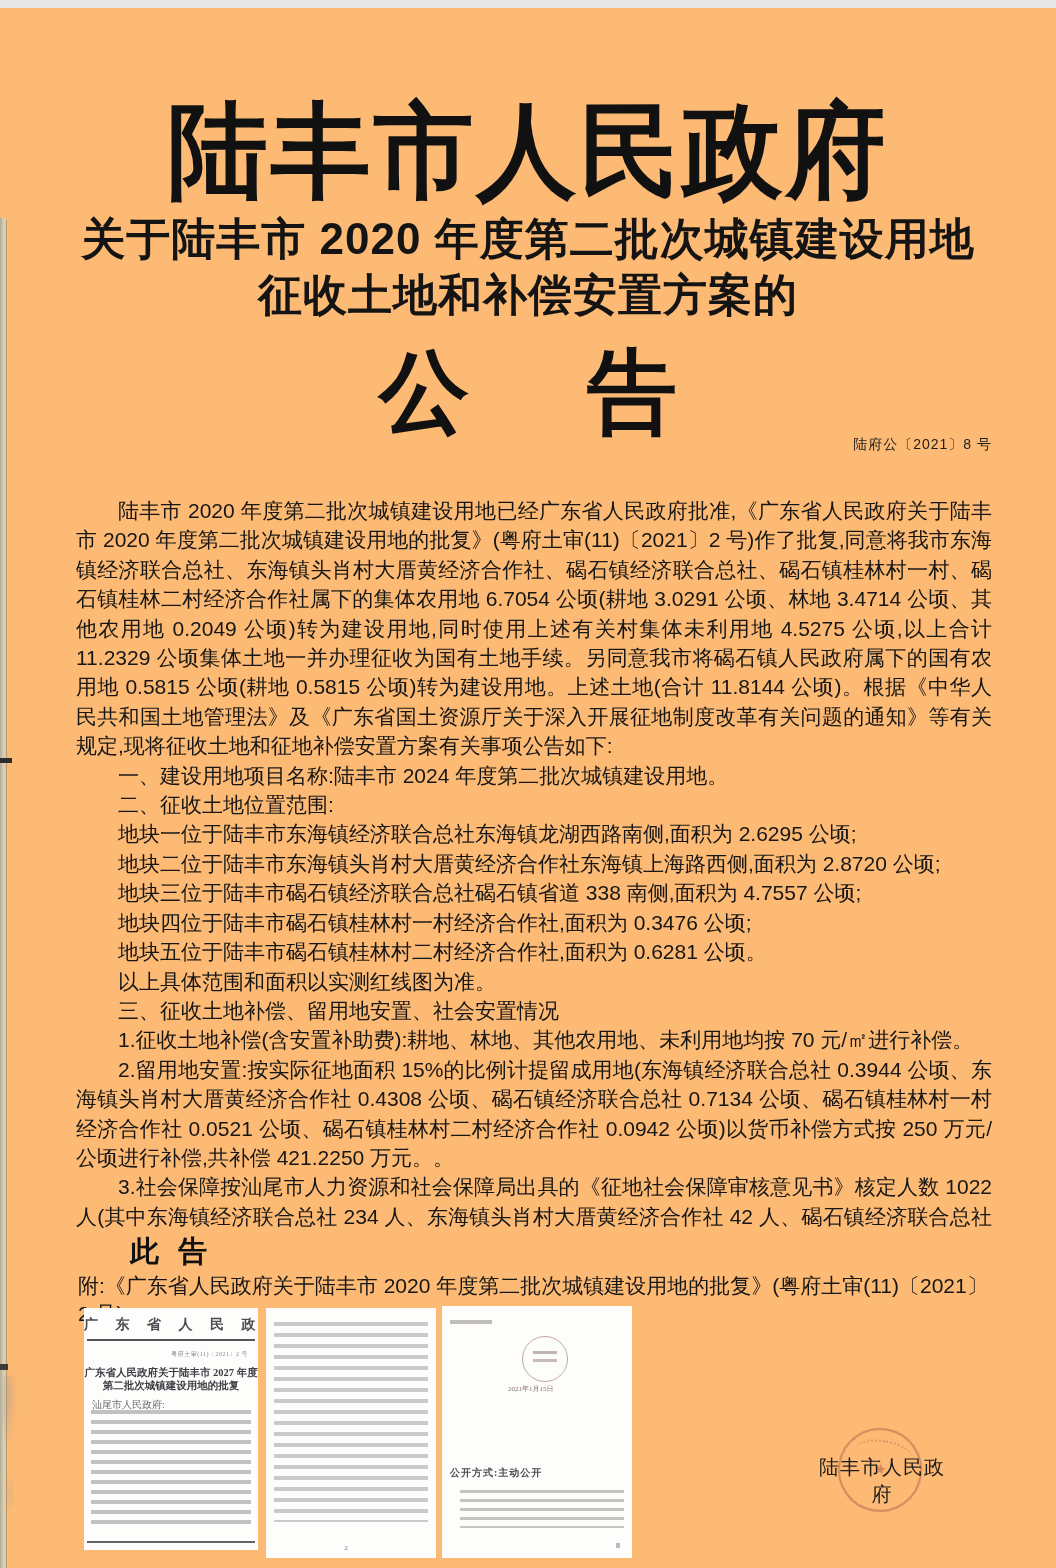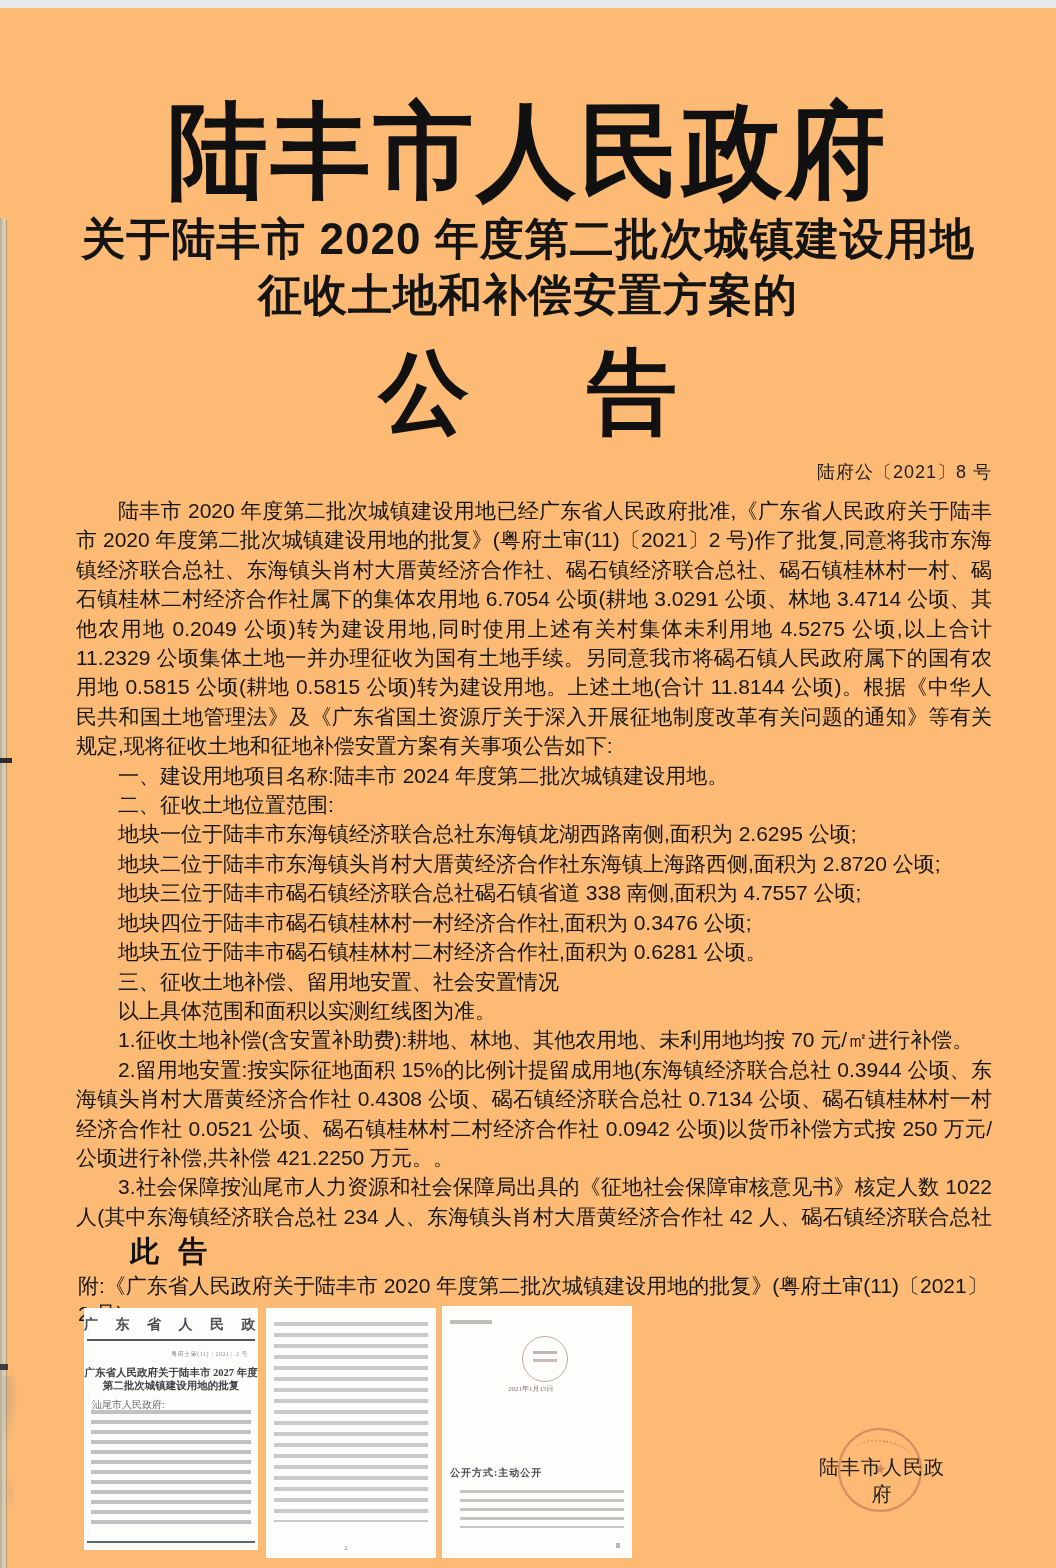--- a/index.html
+++ b/index.html
@@ -51,8 +51,8 @@
     font-size:90px; font-weight:900; color:#111;
   }
   .doc-number {
-    position:absolute; top:452px; right:64px;
-    font-size:18px; color:#1d1d1d; letter-spacing:1px;
+    position:absolute; top:428px; right:64px;
+    font-size:14px; color:#1d1d1d; letter-spacing:1px;
     font-family:"Liberation Sans","DejaVu Sans",sans-serif;
   }
   

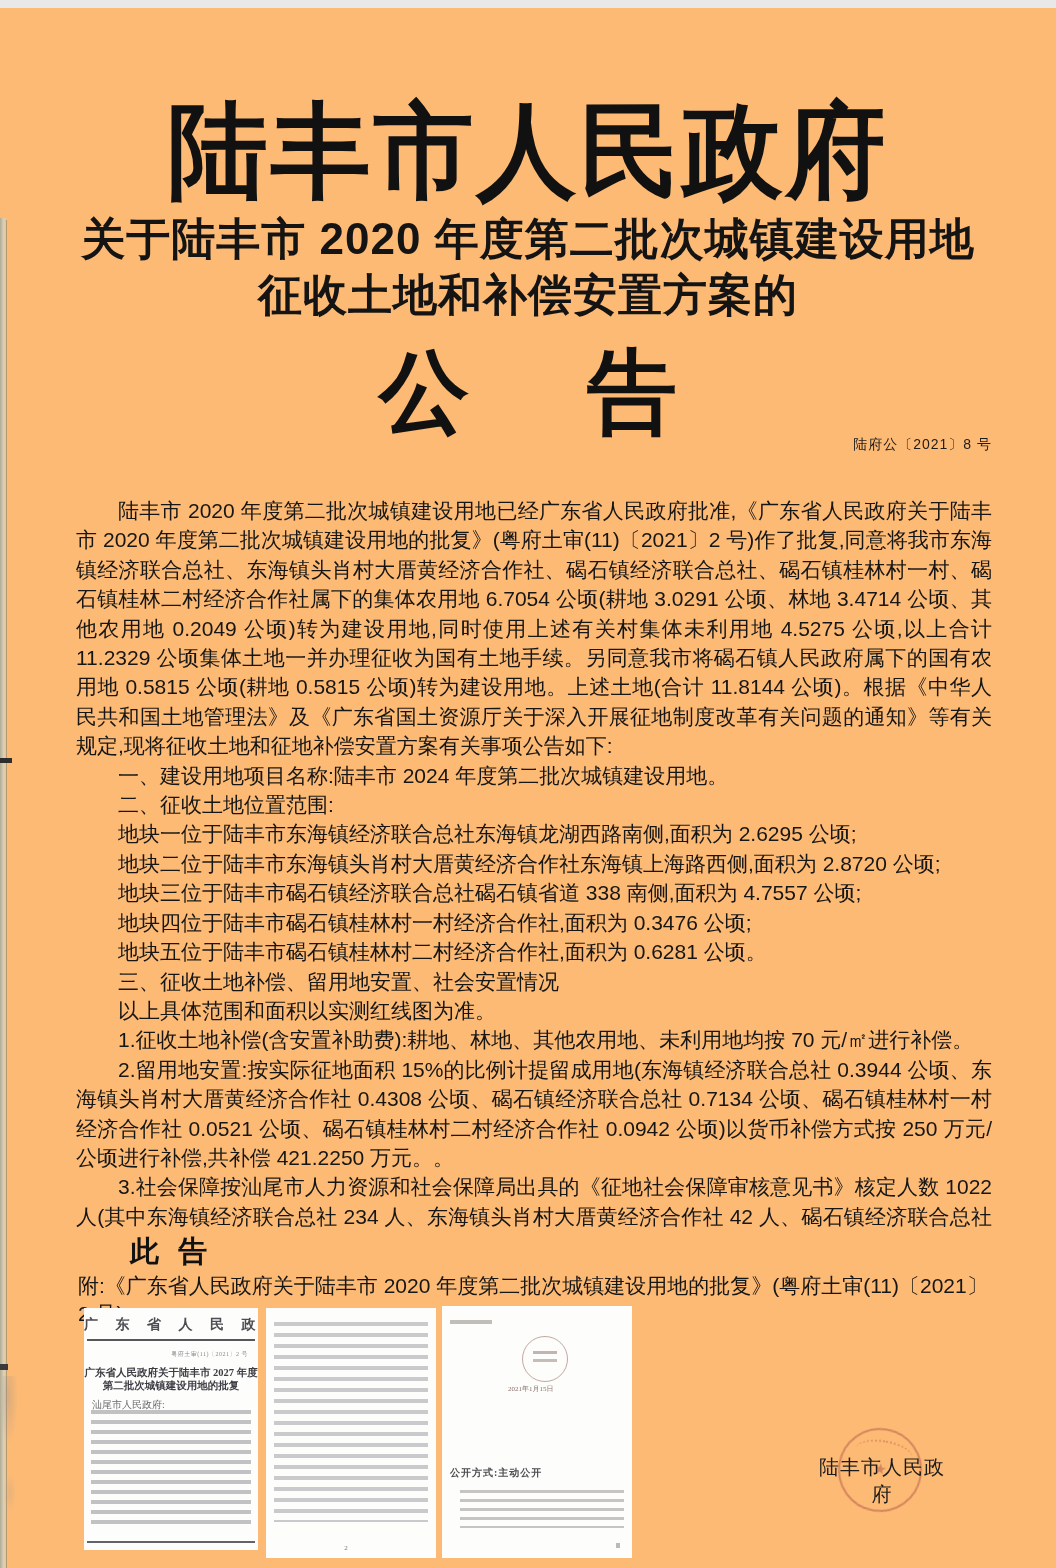--- a/index.html
+++ b/index.html
@@ -199,8 +199,8 @@
     <p>地块三位于陆丰市碣石镇经济联合总社碣石镇省道 338 南侧,面积为 4.7557 公顷;</p>
     <p>地块四位于陆丰市碣石镇桂林村一村经济合作社,面积为 0.3476 公顷;</p>
     <p>地块五位于陆丰市碣石镇桂林村二村经济合作社,面积为 0.6281 公顷。</p>
+    <p>以上具体范围和面积以实测红线图为准。</p>
     <p>三、征收土地补偿、留用地安置、社会安置情况</p>
-    <p>以上具体范围和面积以实测红线图为准。</p>
     <p>1.征收土地补偿(含安置补助费):耕地、林地、其他农用地、未利用地均按 70 元/㎡进行补偿。</p>
     <p>2.留用地安置:按实际征地面积 15%的比例计提留成用地(东海镇经济联合总社 0.3944 公顷、东海镇头肖村大厝黄经济合作社 0.4308 公顷、碣石镇经济联合总社 0.7134 公顷、碣石镇桂林村一村经济合作社 0.0521 公顷、碣石镇桂林村二村经济合作社 0.0942 公顷)以货币补偿方式按 250 万元/公顷进行补偿,共补偿 421.2250 万元。。</p>
     <p>3.社会保障按汕尾市人力资源和社会保障局出具的《征地社会保障审核意见书》核定人数 1022 人(其中东海镇经济联合总社 234 人、东海镇头肖村大厝黄经济合作社 42 人、碣石镇经济联合总社 236 人、碣石镇桂林村一村经济合作社 22 人、碣石镇桂林村二村经济合作社 488 人)安置。</p>

